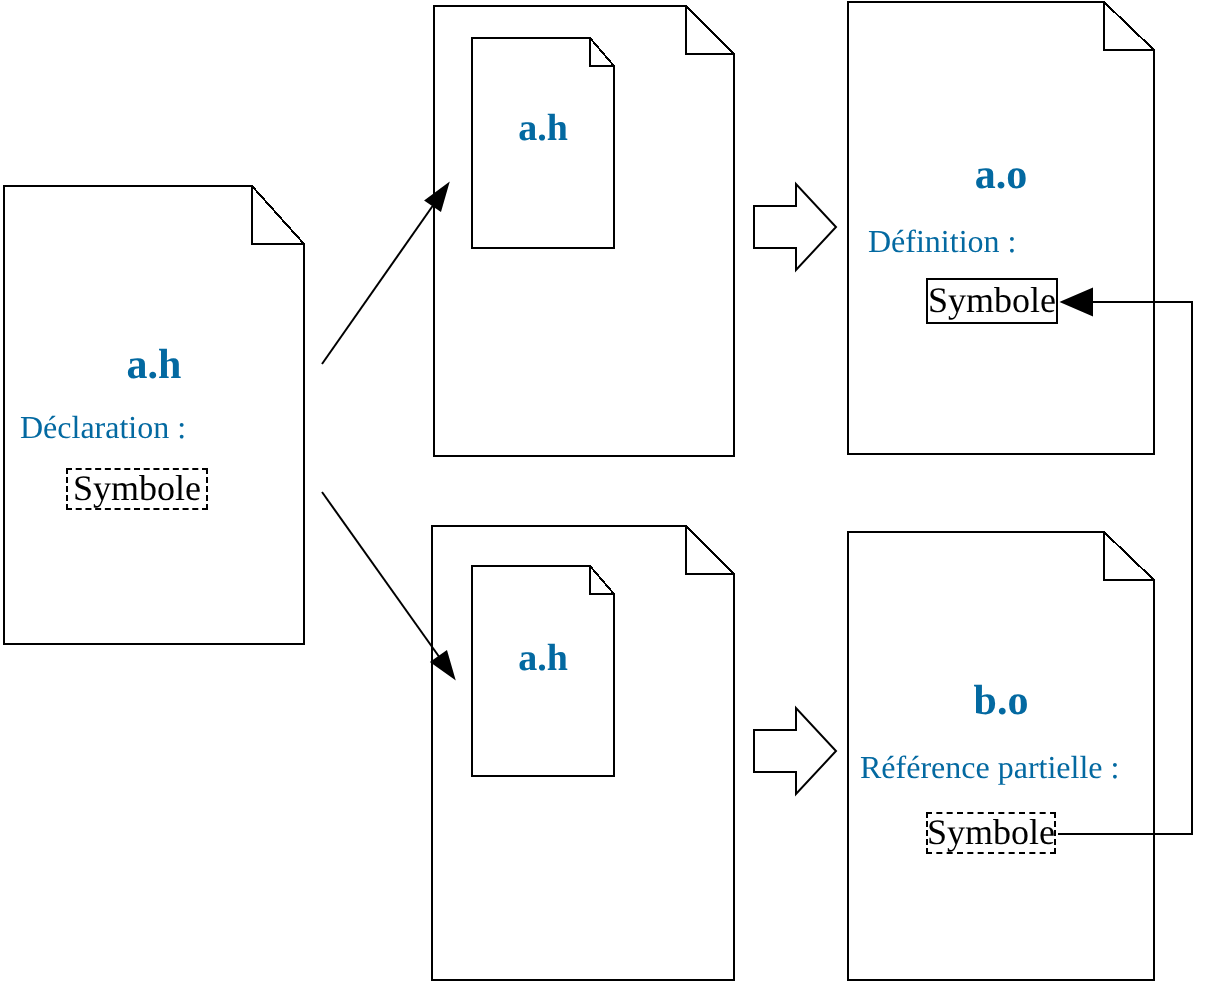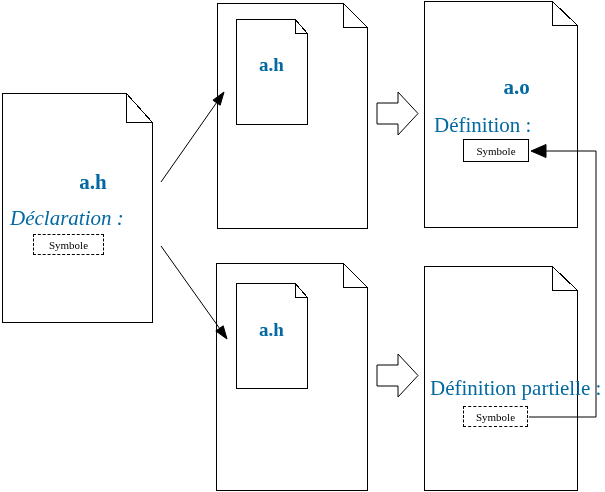--- a/index.html
+++ b/index.html
@@ -30,7 +30,6 @@
     font-size: 21px;
     font-weight: bold;
     text-align: center;
-    margin-left: 16px;
   }
   .inner-title {
     font-size: 19px;

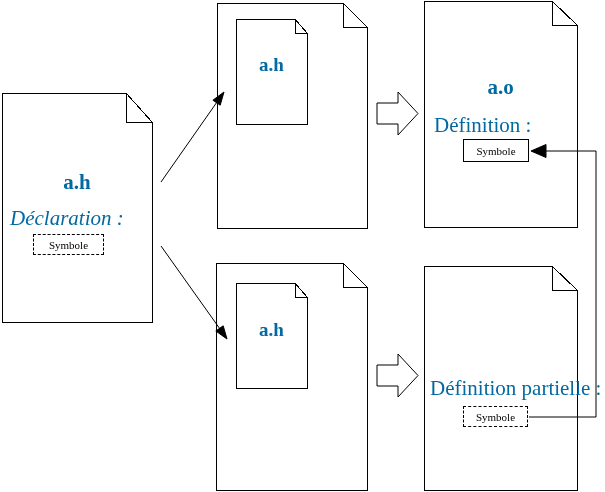--- a/index.html
+++ b/index.html
@@ -37,7 +37,7 @@
     text-align: center;
   }
   .doc-label {
-    font-size: 21px;
+    font-size: 16px;
   }
   .symbol-box {
     position: absolute;

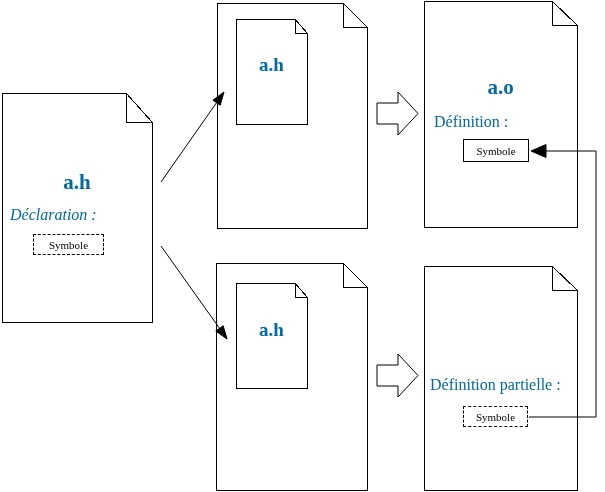--- a/index.html
+++ b/index.html
@@ -43,7 +43,7 @@
     position: absolute;
     box-sizing: border-box;
     background: #ffffff;
-    font-size: 11px;
+    font-size: 18px;
     text-align: center;
     display: flex;
     align-items: center;

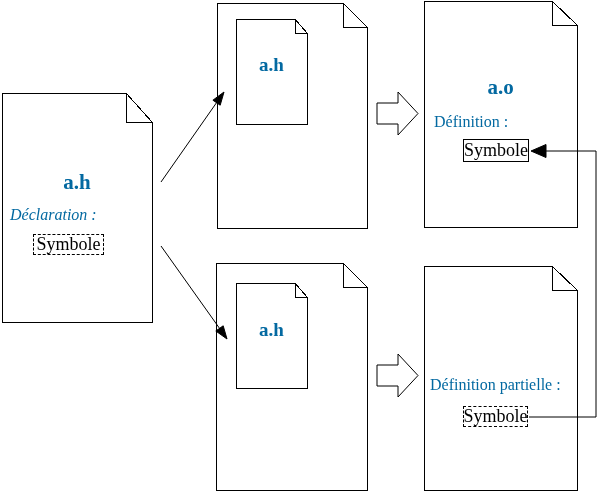--- a/index.html
+++ b/index.html
@@ -119,7 +119,7 @@
   </svg>
 
   <div class="txt doc-title" style="left:2px; top:170px; width:150px;">a.h</div>
-  <div class="txt doc-label" style="left:10px; top:206px;font-style:italic;">Déclaration :</div>
+  <div class="txt doc-label" style="left:10px; top:206px;">Déclaration :</div>
   <div class="symbol-box dashed" style="left:33px; top:234px; width:71px; height:21px;">Symbole</div>
 
   <div class="txt inner-title" style="left:236px; top:54px; width:71px;">a.h</div>

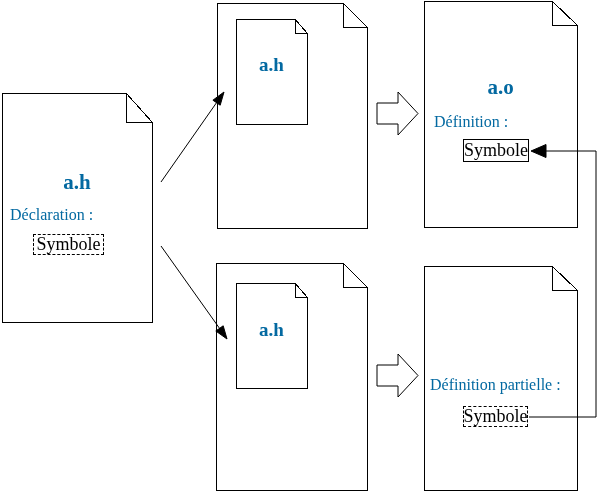--- a/index.html
+++ b/index.html
@@ -130,6 +130,7 @@
   <div class="txt doc-label" style="left:434px; top:113px;">Définition :</div>
   <div class="symbol-box solid" style="left:463px; top:139px; width:66px; height:23px;">Symbole</div>
 
+  <div class="txt doc-title" style="left:424px; top:338px; width:153px;">b.o</div>
   <div class="txt doc-label" style="left:430px; top:376px;">Définition partielle :</div>
   <div class="symbol-box dashed" style="left:463px; top:406px; width:65px; height:21px;">Symbole</div>
 

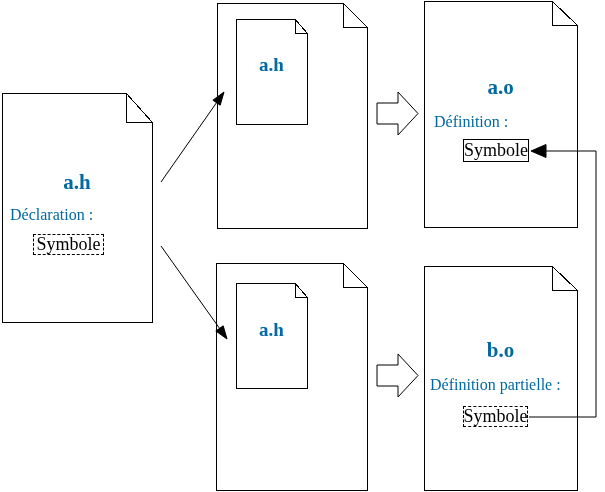--- a/index.html
+++ b/index.html
@@ -131,7 +131,7 @@
   <div class="symbol-box solid" style="left:463px; top:139px; width:66px; height:23px;">Symbole</div>
 
   <div class="txt doc-title" style="left:424px; top:338px; width:153px;">b.o</div>
-  <div class="txt doc-label" style="left:430px; top:376px;">Définition partielle :</div>
+  <div class="txt doc-label" style="left:430px; top:376px;">Référence partielle :</div>
   <div class="symbol-box dashed" style="left:463px; top:406px; width:65px; height:21px;">Symbole</div>
 
 </div>

